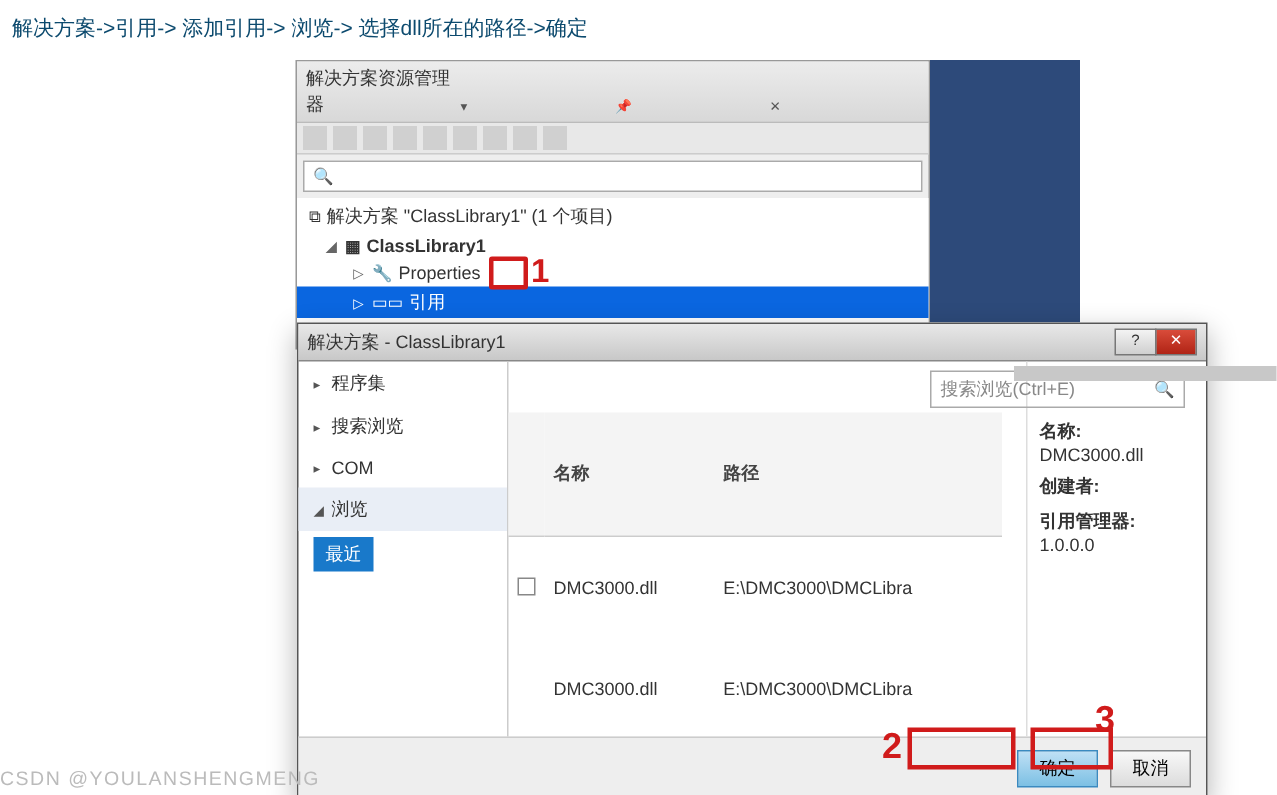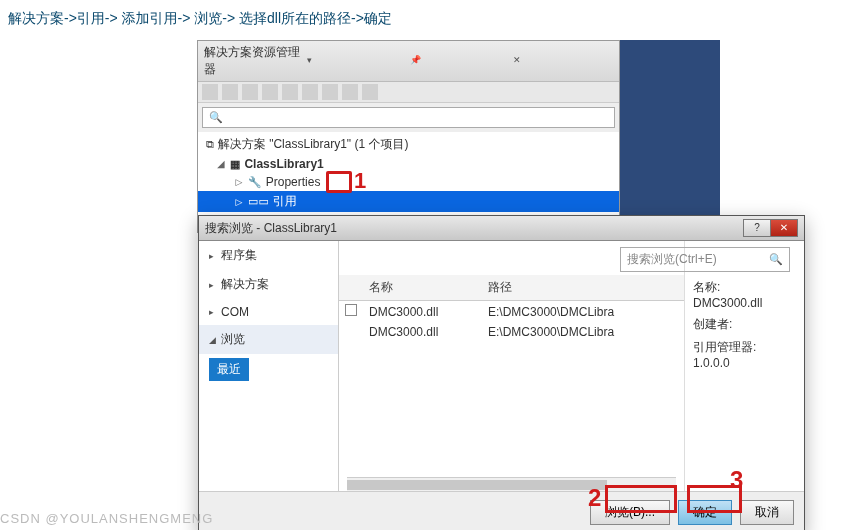--- a/index.html
+++ b/index.html
@@ -8,7 +8,7 @@
   .vs-bg{position:absolute;left:620px;top:40px;width:100px;height:175px;background:#2d4a7a}
   .vs-bg .tab{position:absolute;left:-12px;top:4px;width:12px;height:30px;background:#8b4a2a;color:#fff;font-size:10px;text-align:center;padding-top:2px;writing-mode:vertical-rl}
   .se-panel{position:absolute;left:197px;top:40px;width:423px;border:1px solid #999;background:#eee}
-  .se-title{background:linear-gradient(#ececec,#d8d8d8);padding:3px 6px;font-size:12px;display:flex;align-items:center;border-bottom:1px solid #bbb}
+  .se-title{background:linear-gradient(#ececec,#d8d8d8);padding:3px 6px;font-size:12px;display:flex;align-items:flex-end;border-bottom:1px solid #bbb}
   .se-title span{flex:1}
   .se-title .ico{width:12px;height:12px;margin-left:3px;color:#555;font-size:9px}
   .se-tbar{background:#e8e8e8;padding:2px 4px;display:flex;gap:4px;border-bottom:1px solid #ccc}

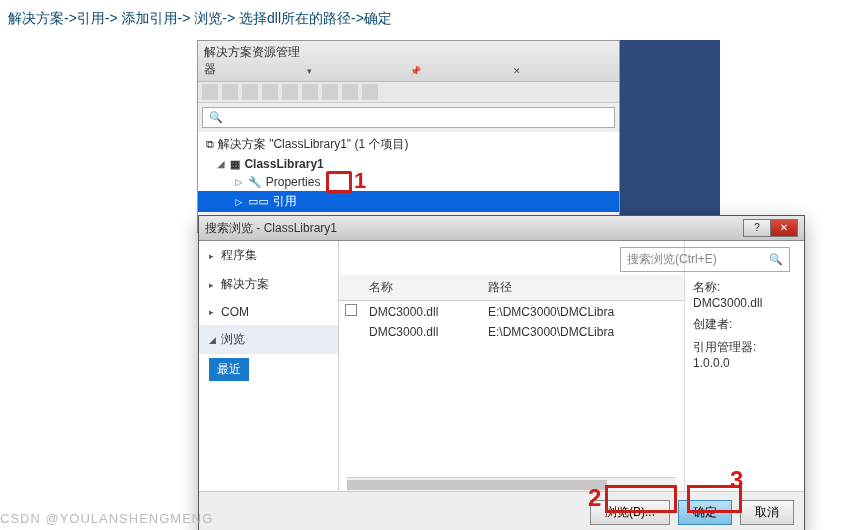--- a/index.html
+++ b/index.html
@@ -116,7 +116,7 @@
 
 <div class="rm-dialog">
   <div class="rm-title">
-    <span>搜索浏览 - ClassLibrary1</span>
+    <span>解决方案 - ClassLibrary1</span>
     <div class="winbtn">
       <div>?</div>
       <div class="close">✕</div>

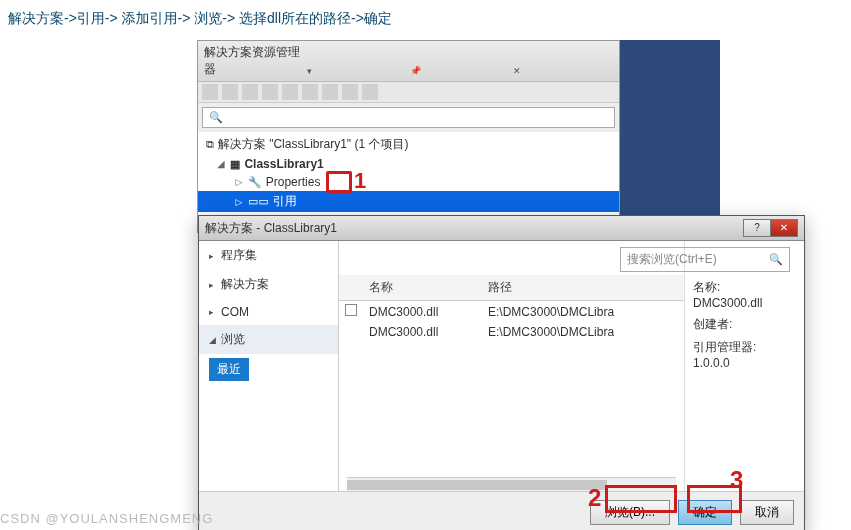--- a/index.html
+++ b/index.html
@@ -35,7 +35,7 @@
   .side-item.sel{background:#e9eef6}
   .arr{font-size:9px;color:#555;width:8px}
   .rm-main{flex:1;display:flex;position:relative}
-  .rm-list{flex:1;display:flex;flex-direction:column}
+  .rm-list{flex:1;display:flex;flex-direction:row}
   .rm-search{margin:6px 8px;border:1px solid #aaa;padding:3px 6px;display:flex;align-items:center;color:#888;width:170px;position:absolute;right:6px;top:0}
   .rm-list table{border-collapse:collapse;width:100%;margin-top:34px;font-size:12px}
   .rm-list th{text-align:left;font-weight:400;color:#444;padding:4px 6px;border-bottom:1px solid #ccc;background:#f4f4f4}

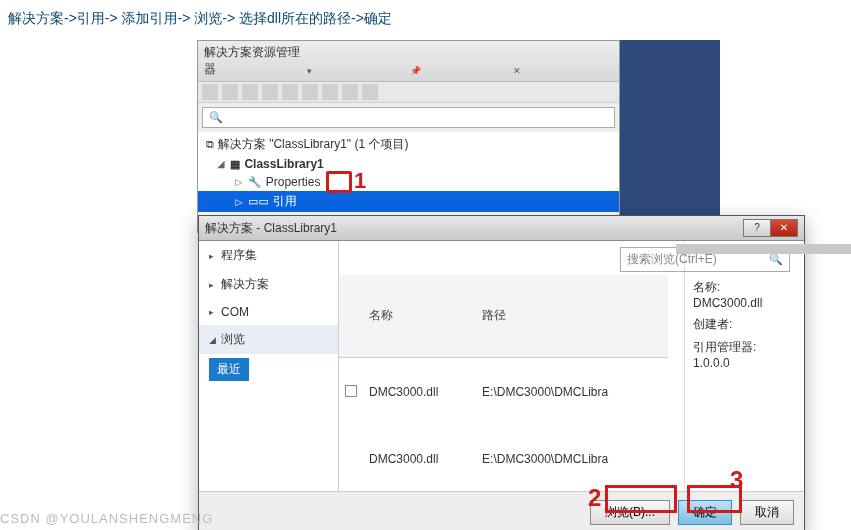--- a/index.html
+++ b/index.html
@@ -130,7 +130,7 @@
         </div>
       <div class="side-item">
           <span class="arr">▸</span>
-          <span>解决方案</span>
+          <span>搜索浏览</span>
         </div>
       <div class="side-item">
           <span class="arr">▸</span>

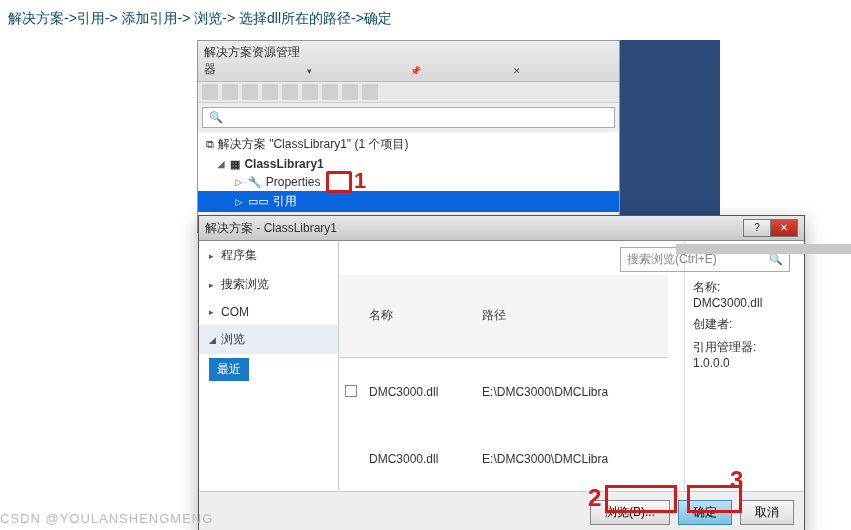--- a/index.html
+++ b/index.html
@@ -42,7 +42,7 @@
   .rm-list td{padding:3px 6px;color:#333}
   .cb{width:12px;height:12px;border:1px solid #888;display:inline-block}
   .rm-detail{width:120px;border-left:1px solid #ddd;padding:38px 8px 8px;font-size:12px;color:#333}
-  .rm-detail b{font-weight:400}
+  .rm-detail b{font-weight:700}
   .recent{background:#1979ca;color:#fff;display:inline-block;padding:3px 8px;margin:4px 10px}
   .rm-scroll{height:14px;border-top:1px solid #ccc;background:#f0f0f0;position:relative;margin:0 8px}
   .rm-scroll .thumb{position:absolute;left:0;top:2px;height:10px;width:260px;background:#c8c8c8}

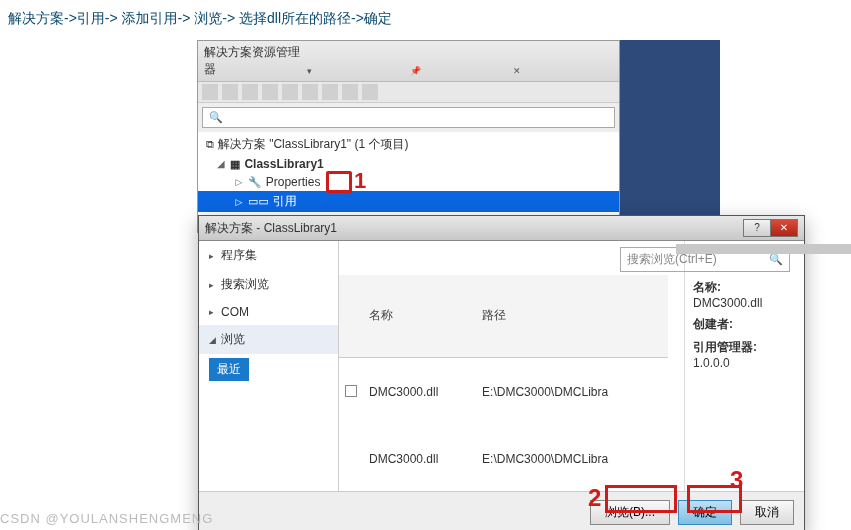--- a/index.html
+++ b/index.html
@@ -38,7 +38,7 @@
   .rm-list{flex:1;display:flex;flex-direction:row}
   .rm-search{margin:6px 8px;border:1px solid #aaa;padding:3px 6px;display:flex;align-items:center;color:#888;width:170px;position:absolute;right:6px;top:0}
   .rm-list table{border-collapse:collapse;width:100%;margin-top:34px;font-size:12px}
-  .rm-list th{text-align:left;font-weight:400;color:#444;padding:4px 6px;border-bottom:1px solid #ccc;background:#f4f4f4}
+  .rm-list th{text-align:left;font-weight:700;color:#444;padding:4px 6px;border-bottom:1px solid #ccc;background:#f4f4f4}
   .rm-list td{padding:3px 6px;color:#333}
   .cb{width:12px;height:12px;border:1px solid #888;display:inline-block}
   .rm-detail{width:120px;border-left:1px solid #ddd;padding:38px 8px 8px;font-size:12px;color:#333}

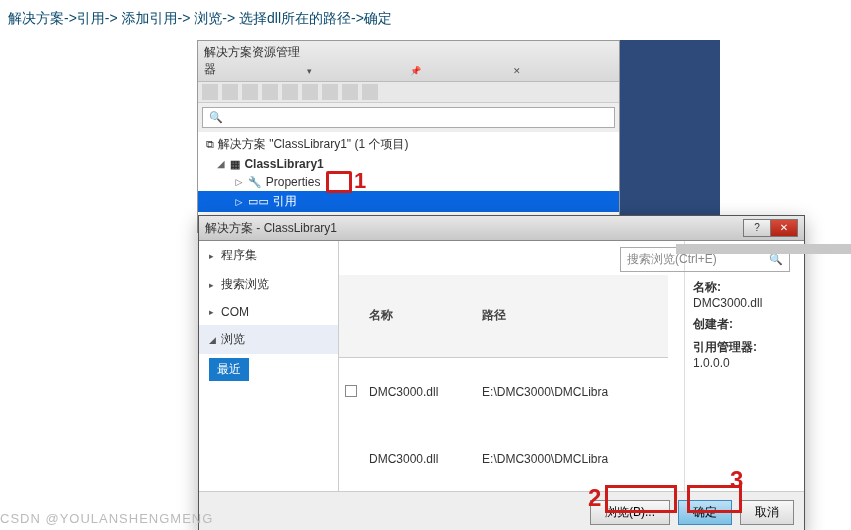--- a/index.html
+++ b/index.html
@@ -182,7 +182,6 @@
     </div>
   </div>
   <div class="rm-footer">
-    <button class="btn">浏览(B)...</button>
     <button class="btn primary">确定</button>
     <button class="btn">取消</button>
   </div>

